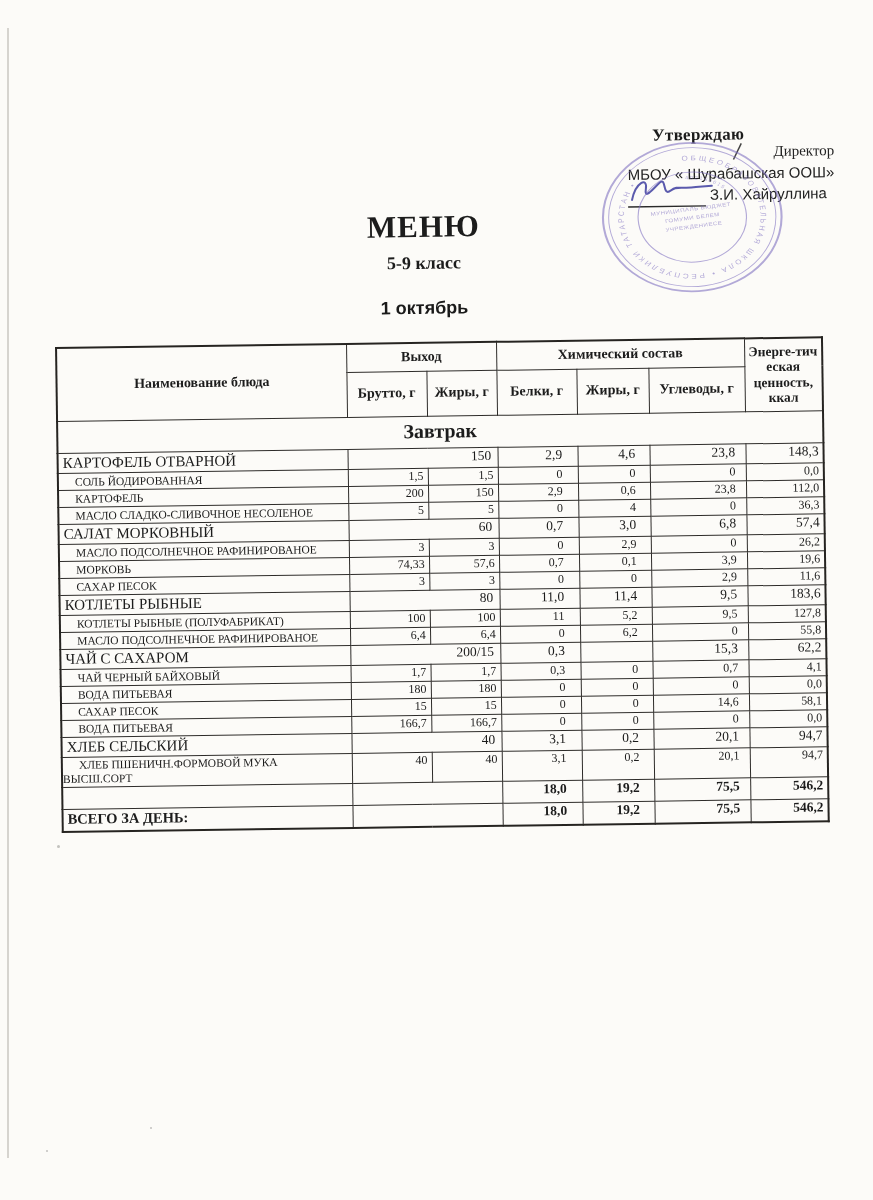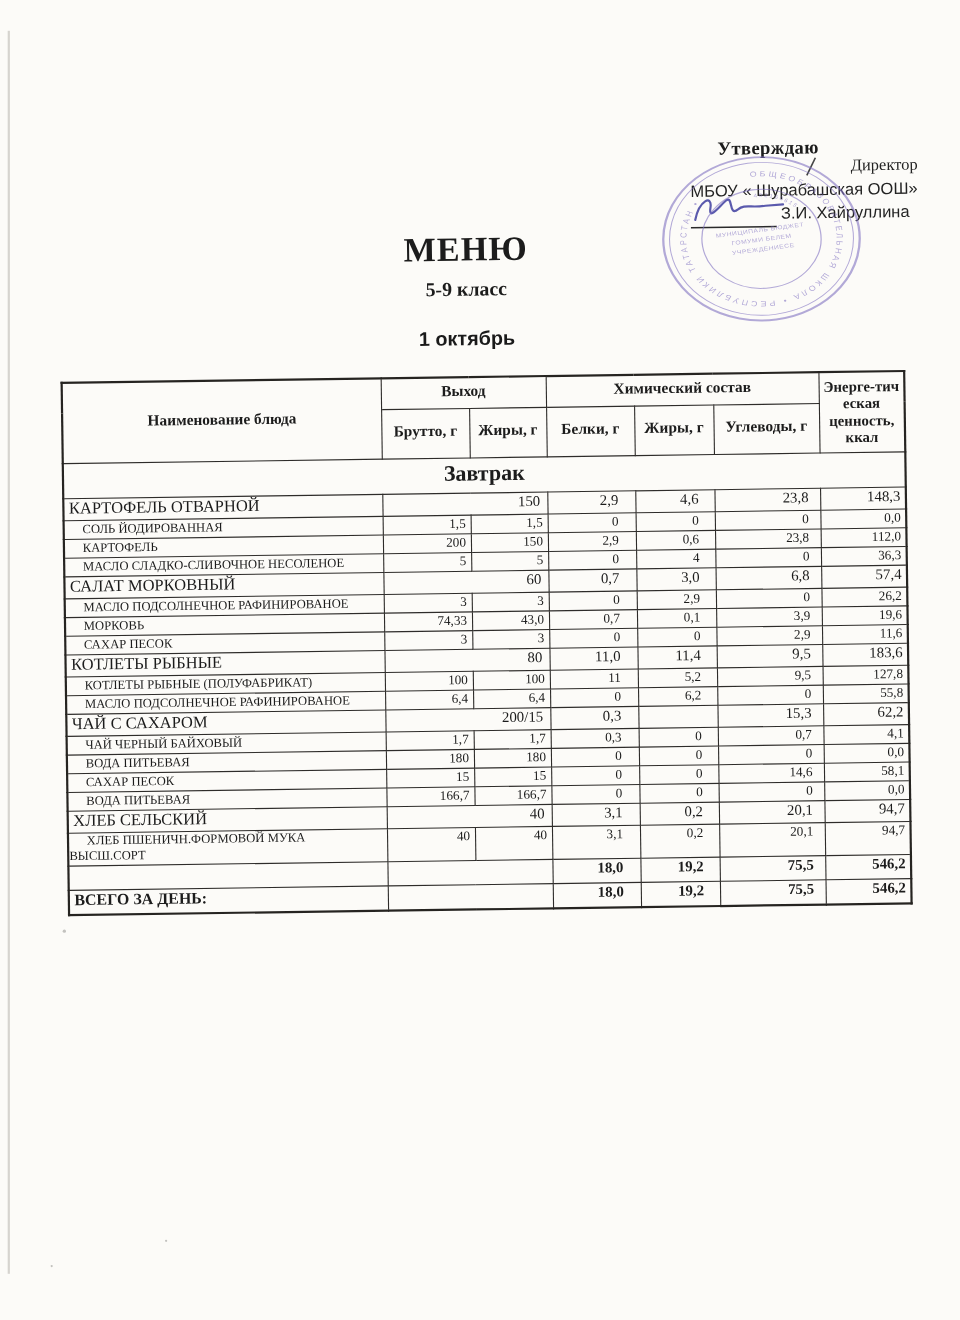--- a/index.html
+++ b/index.html
@@ -232,7 +232,7 @@
             <tr class="r-ingredient">
               <td class="name-cell ingr-name">МОРКОВЬ</td>
               <td class="num">74,33</td>
-              <td class="num">43,0</td>
+              <td class="num">57,6</td>
               <td class="num c-belki">0,7</td>
               <td class="num c-zhiry">0,1</td>
               <td class="num c-uglev">3,9</td>

